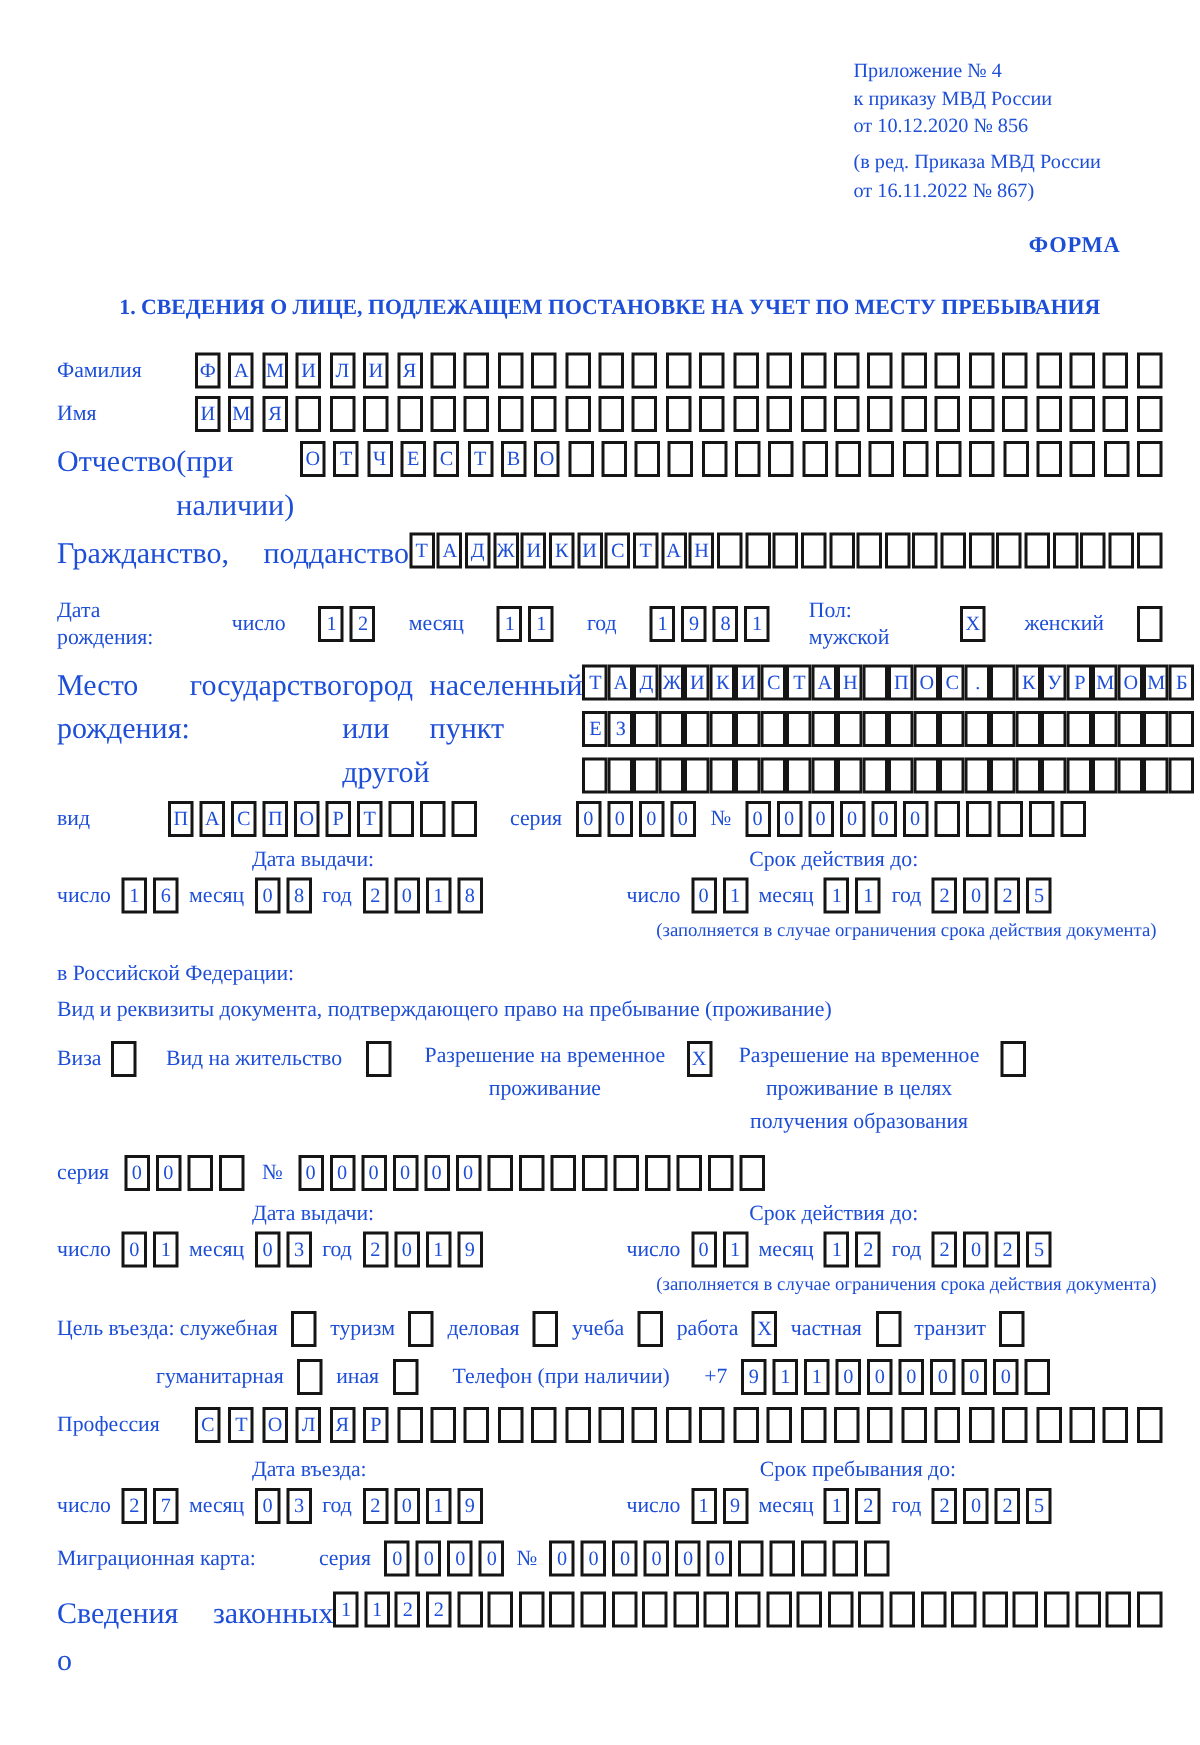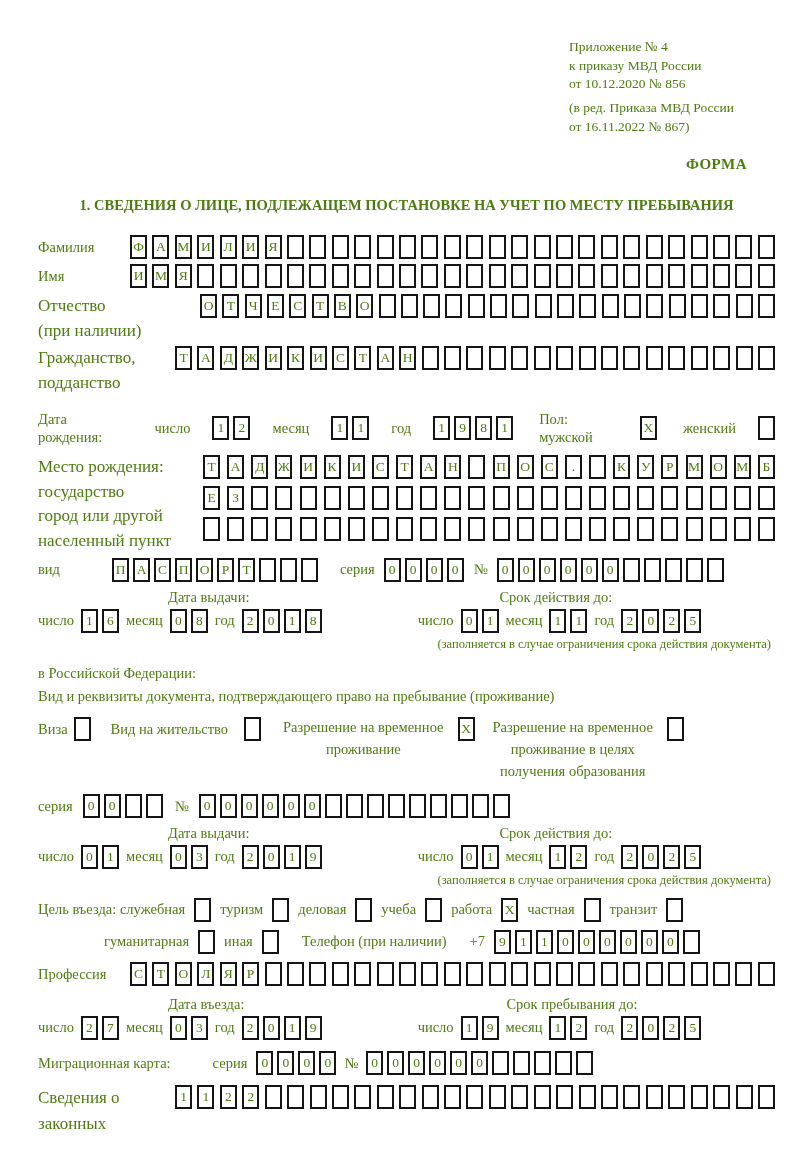--- a/index.html
+++ b/index.html
@@ -4,7 +4,7 @@
 <style>
   html,body{margin:0;padding:0;background:#ffffff;}
   .page{
-    width:800px;height:1163px;background:#fff;color:#4d7c0f;
+    width:800px;height:1163px;background:#fff;color:#1d4ed8;
     font-family:"Liberation Serif","DejaVu Serif",serif;
     box-sizing:border-box;padding:38px 25px 0 38px;position:relative;overflow:hidden;border-radius:19px;
   }

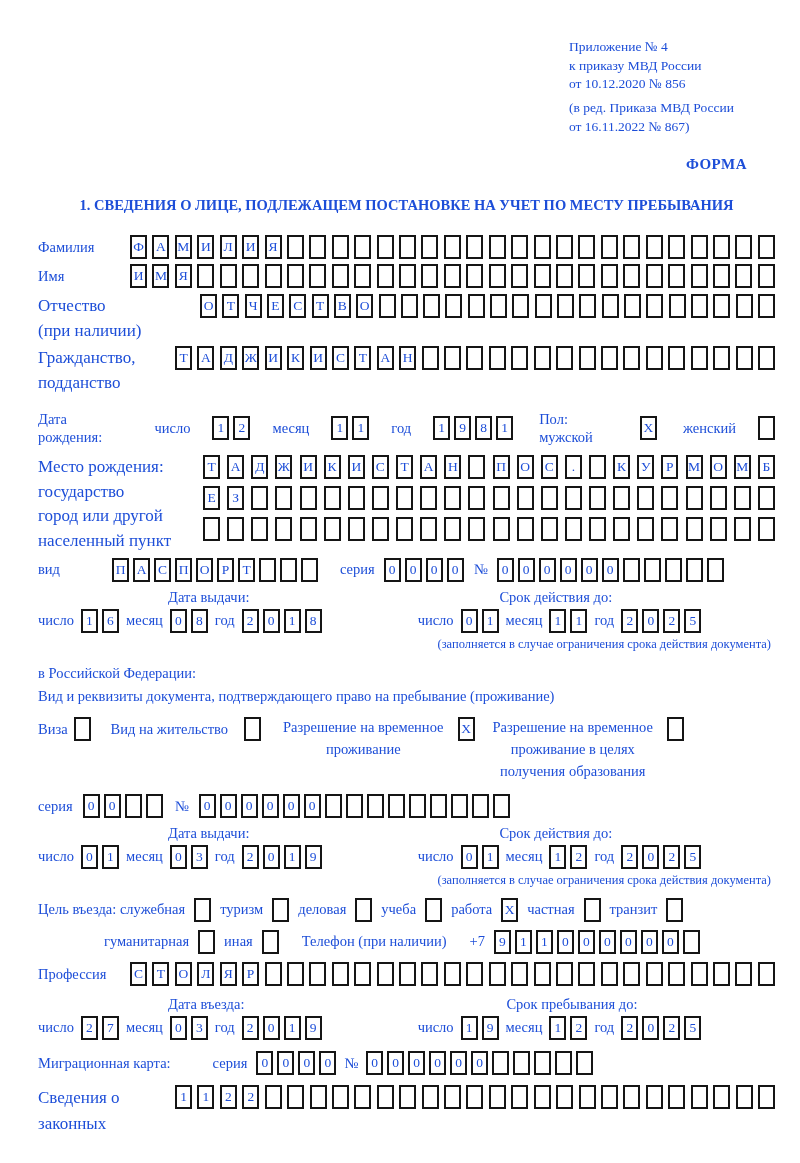--- a/index.html
+++ b/index.html
@@ -28,7 +28,7 @@
   .w137{flex:0 0 137px;}
   .w162{flex:0 0 162px;}
   .w165{flex:0 0 165px;}
-  .lblcol{display:flex;flex-direction:column;font-size:17px;line-height:1.45;}
+  .lblcol{display:flex;flex-direction:row;font-size:20px;line-height:1.45;}
   .grow{flex:1;display:flex;flex-direction:column;}
   .dgrp{display:flex;align-items:center;gap:7px;font-size:14.5px;}
   .dhdr{display:flex;font-size:14.5px;margin-top:7px;}

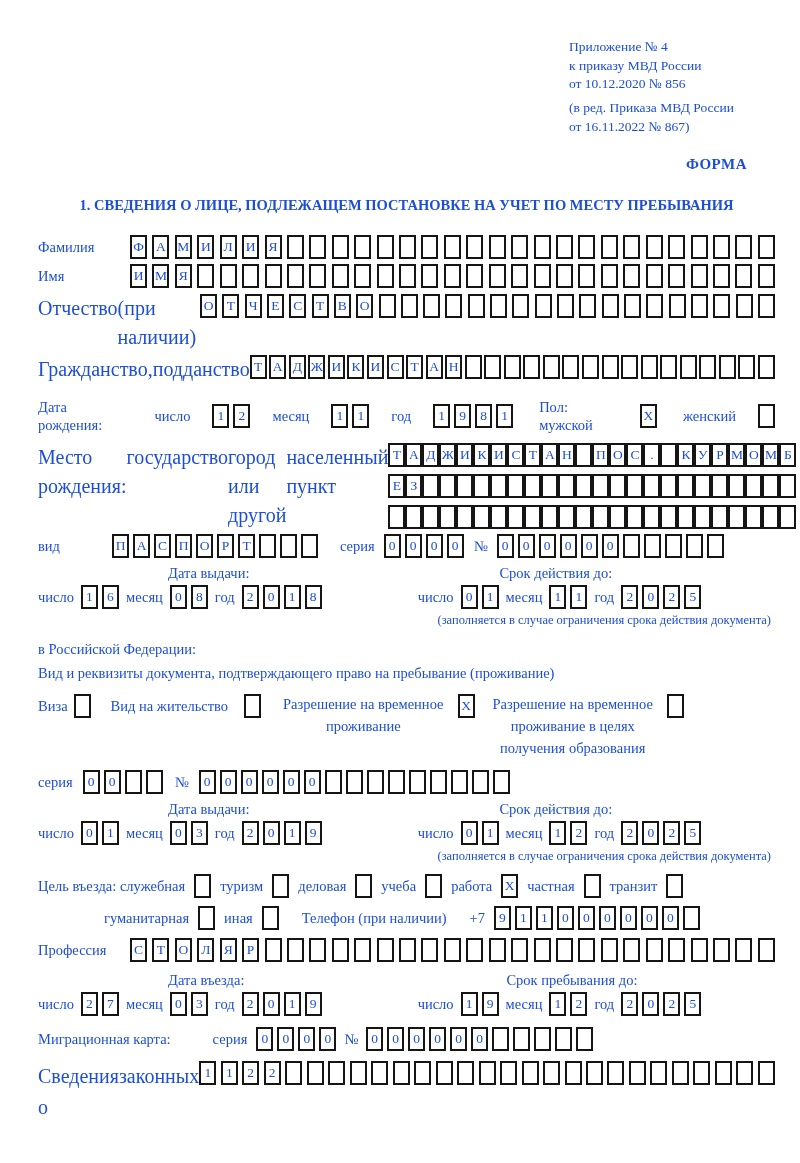--- a/index.html
+++ b/index.html
@@ -25,7 +25,7 @@
   .cells{display:flex;justify-content:space-between;flex:1;}
   .cellsfix{display:flex;gap:4px;}
   .w92{flex:0 0 92px;}
-  .w137{flex:0 0 137px;}
+  .w137{flex:0 0 137px;gap:23px;}
   .w162{flex:0 0 162px;}
   .w165{flex:0 0 165px;}
   .lblcol{display:flex;flex-direction:row;font-size:20px;line-height:1.45;}

